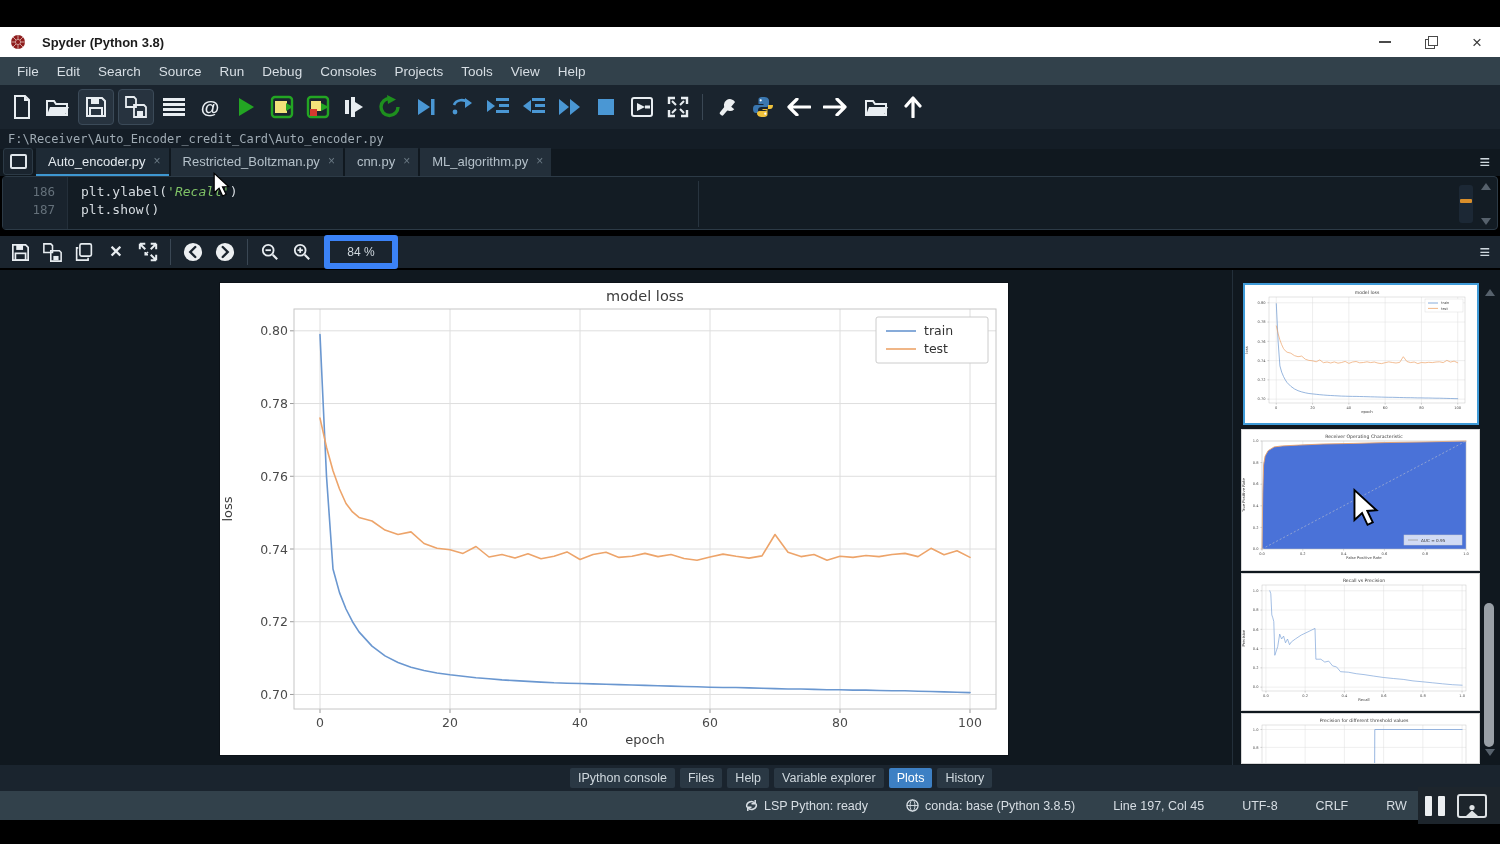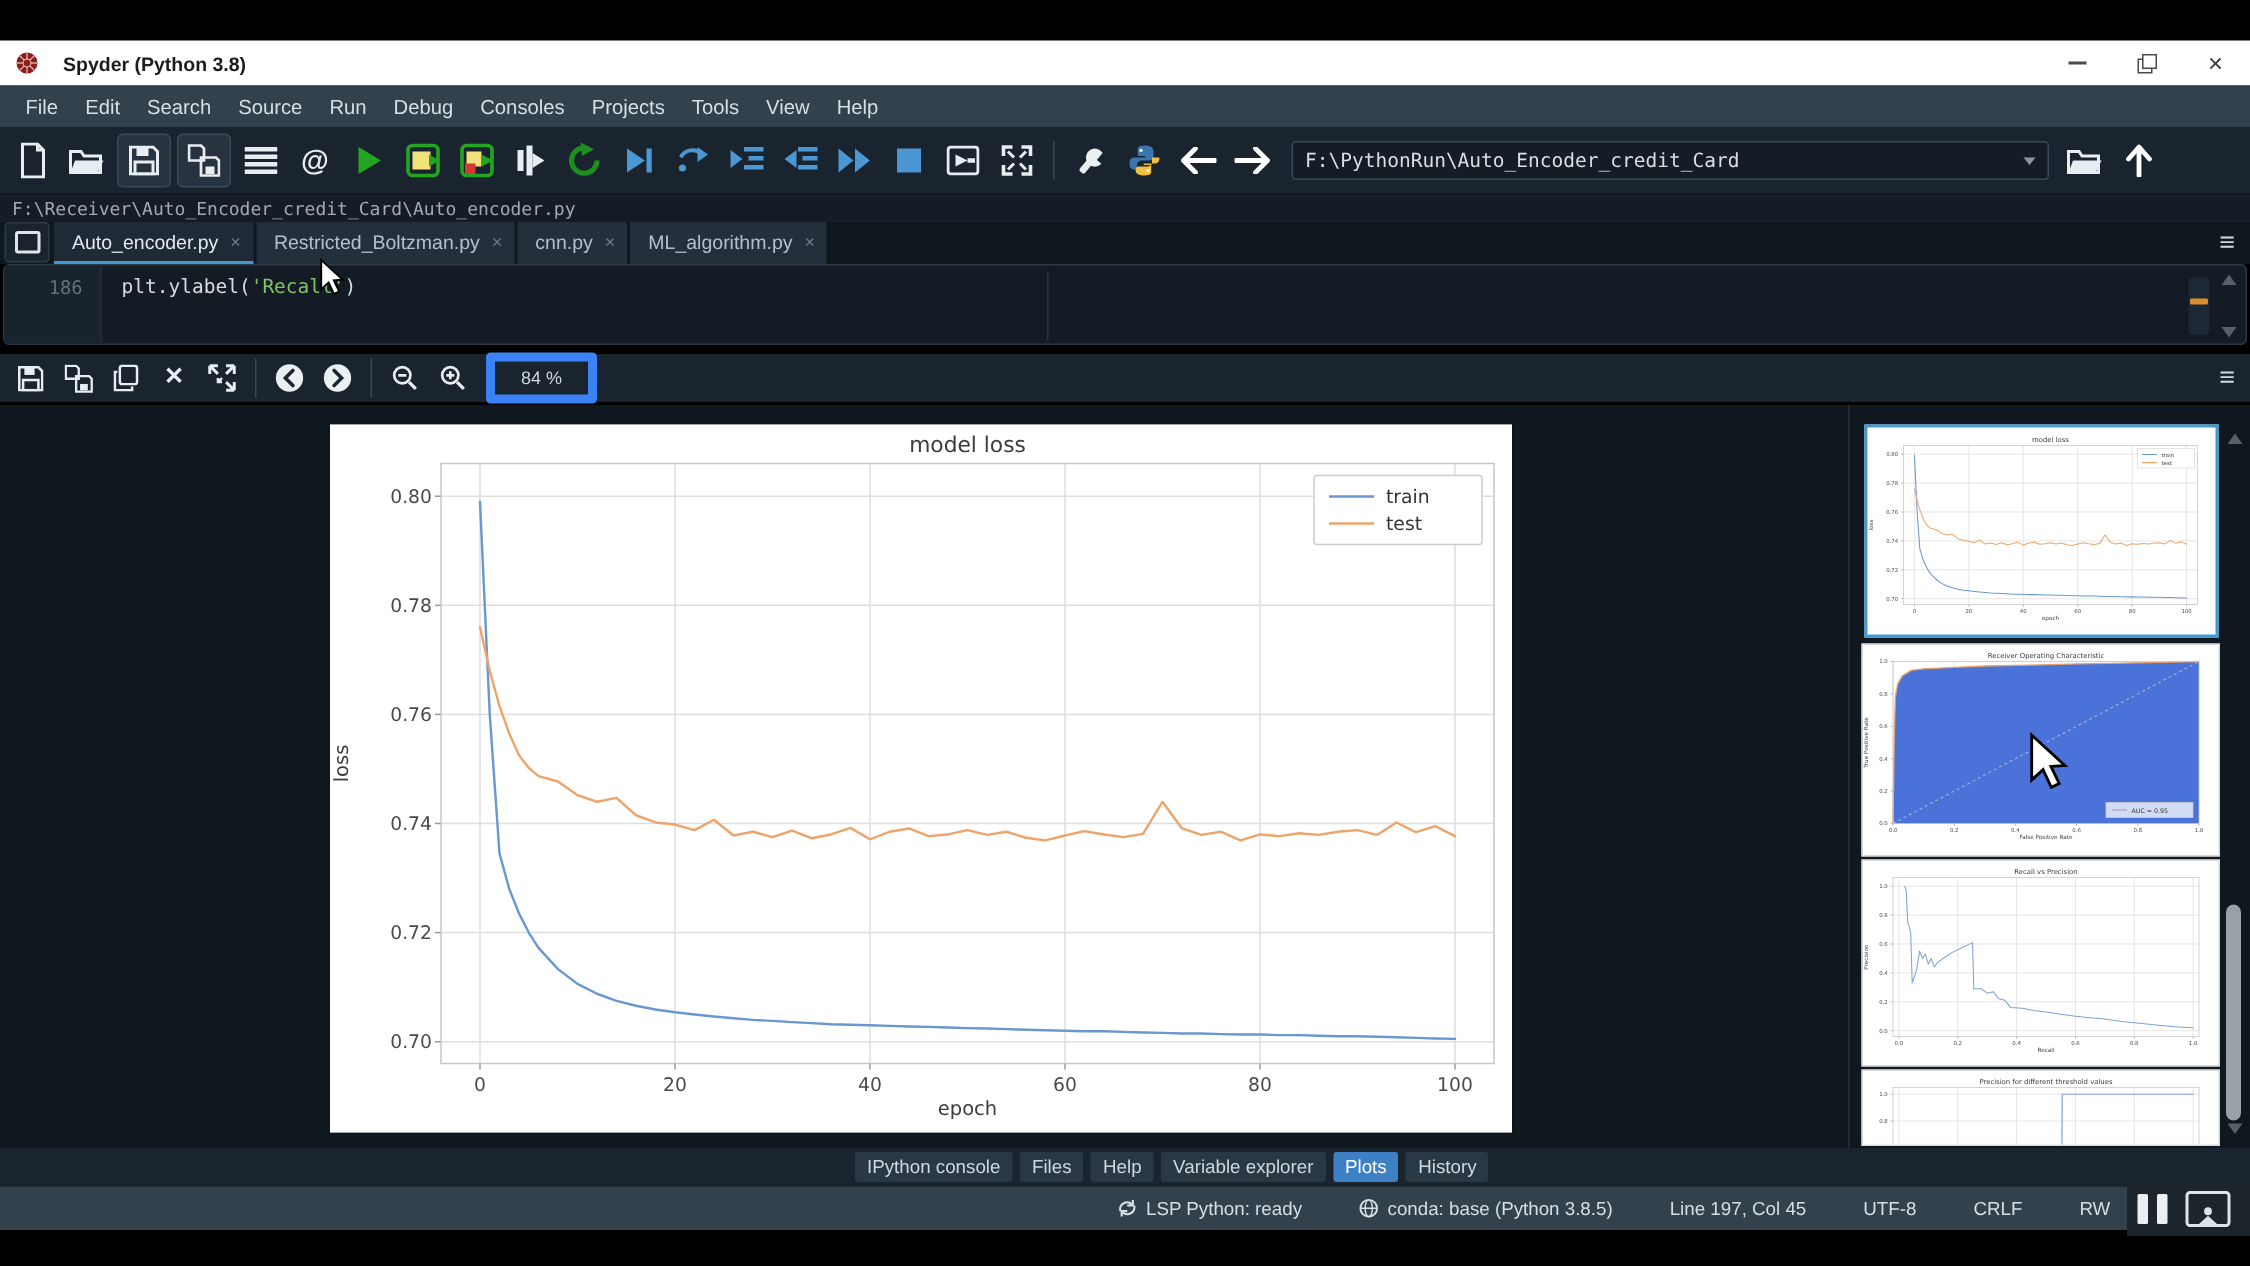--- a/index.html
+++ b/index.html
@@ -277,10 +277,6 @@
           <path d="M14 1 L22 9 L14 17 M22 9 L1 9" fill="none" stroke="#ffffff" stroke-width="3.2" stroke-linecap="round" stroke-linejoin="round"></path>
         </svg>
     </div>
-    <div class="pathbox" style="width:505px;margin-left:8px;justify-content:space-between;">
-      <span>F:\PythonRun\Auto_Encoder_credit_Card</span>
-      <span class="ddarrow"></span>
-    </div>
     <div class="tbi" style="margin-left:6px;">
       <svg width="24" height="20" viewBox="0 0 24 20">
           <path d="M1 4 L8 4 L10 7 L21 7 L21 18 L1 18 Z" fill="none" stroke="#e8edf1" stroke-width="2"></path>

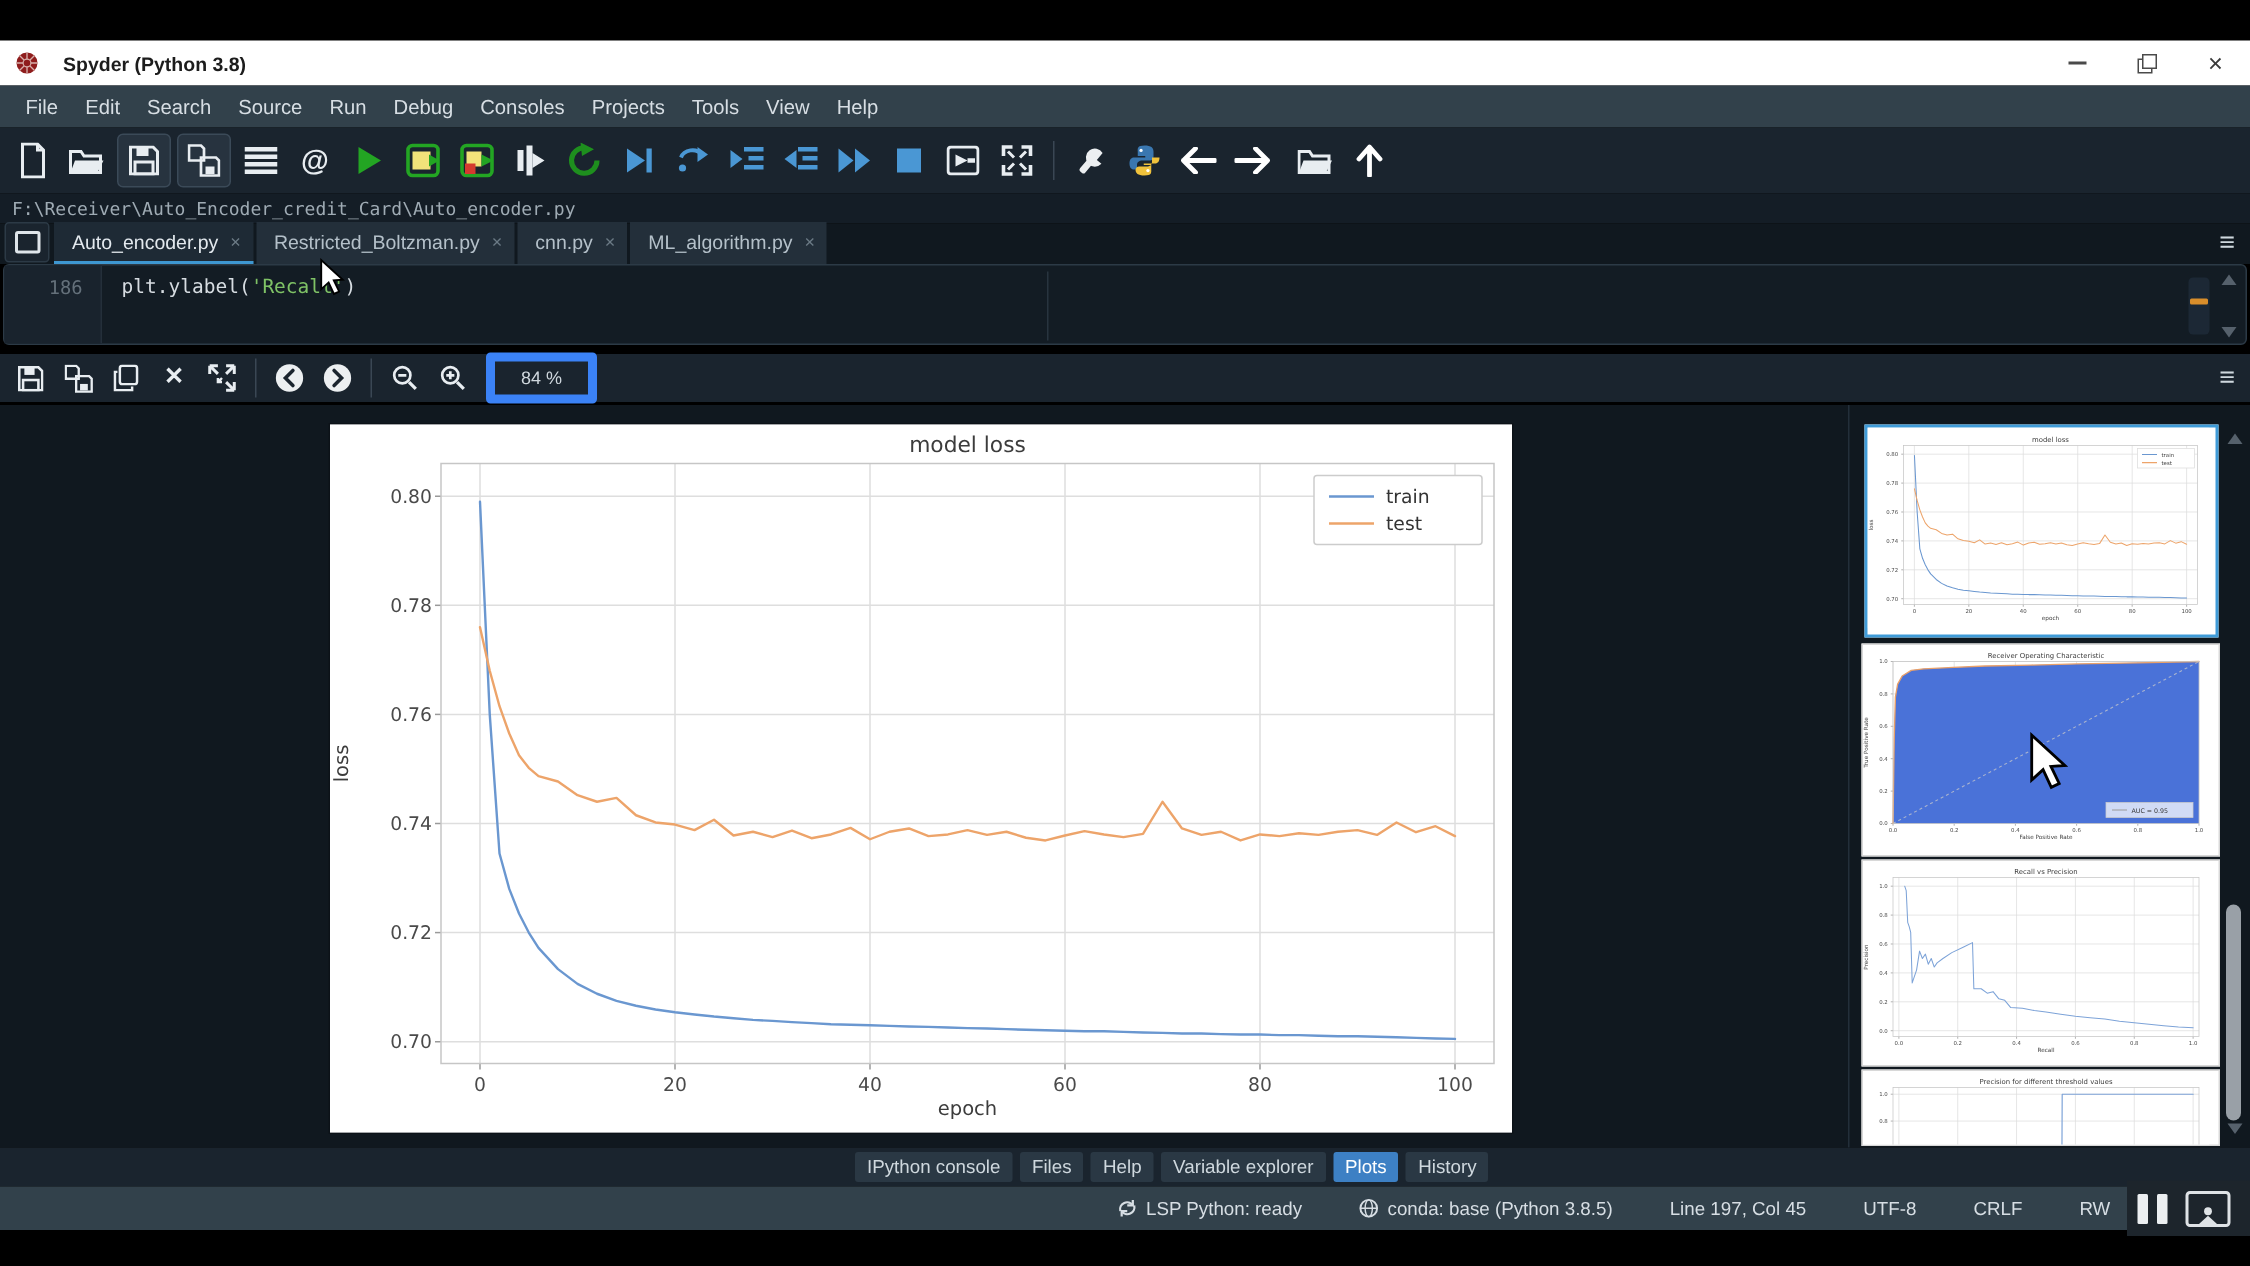--- a/index.html
+++ b/index.html
@@ -45,7 +45,7 @@
   .cl{position:absolute;left:0;height:17px;display:flex;align-items:center;width:100%;}
   .ln{width:52px;text-align:right;color:#64707a;font-size:12.5px;font-family:"DejaVu Sans Mono",monospace;}
   .code{margin-left:26px;color:#d6dce1;font-size:13px;font-family:"DejaVu Sans Mono",monospace;white-space:pre;}
-  .str{color:#7fc266;}
+  .str{color:#7fc266;font-style:italic;}
   .colline{position:absolute;left:695px;top:4px;width:1px;height:46px;background:#28343f;}
   .edscroll{position:absolute;right:24px;top:8px;width:14px;height:38px;background:#1c2835;border-radius:3px;}
   .edmark{position:absolute;left:1px;top:14px;width:12px;height:4px;background:#d98e2b;border-radius:1px;}

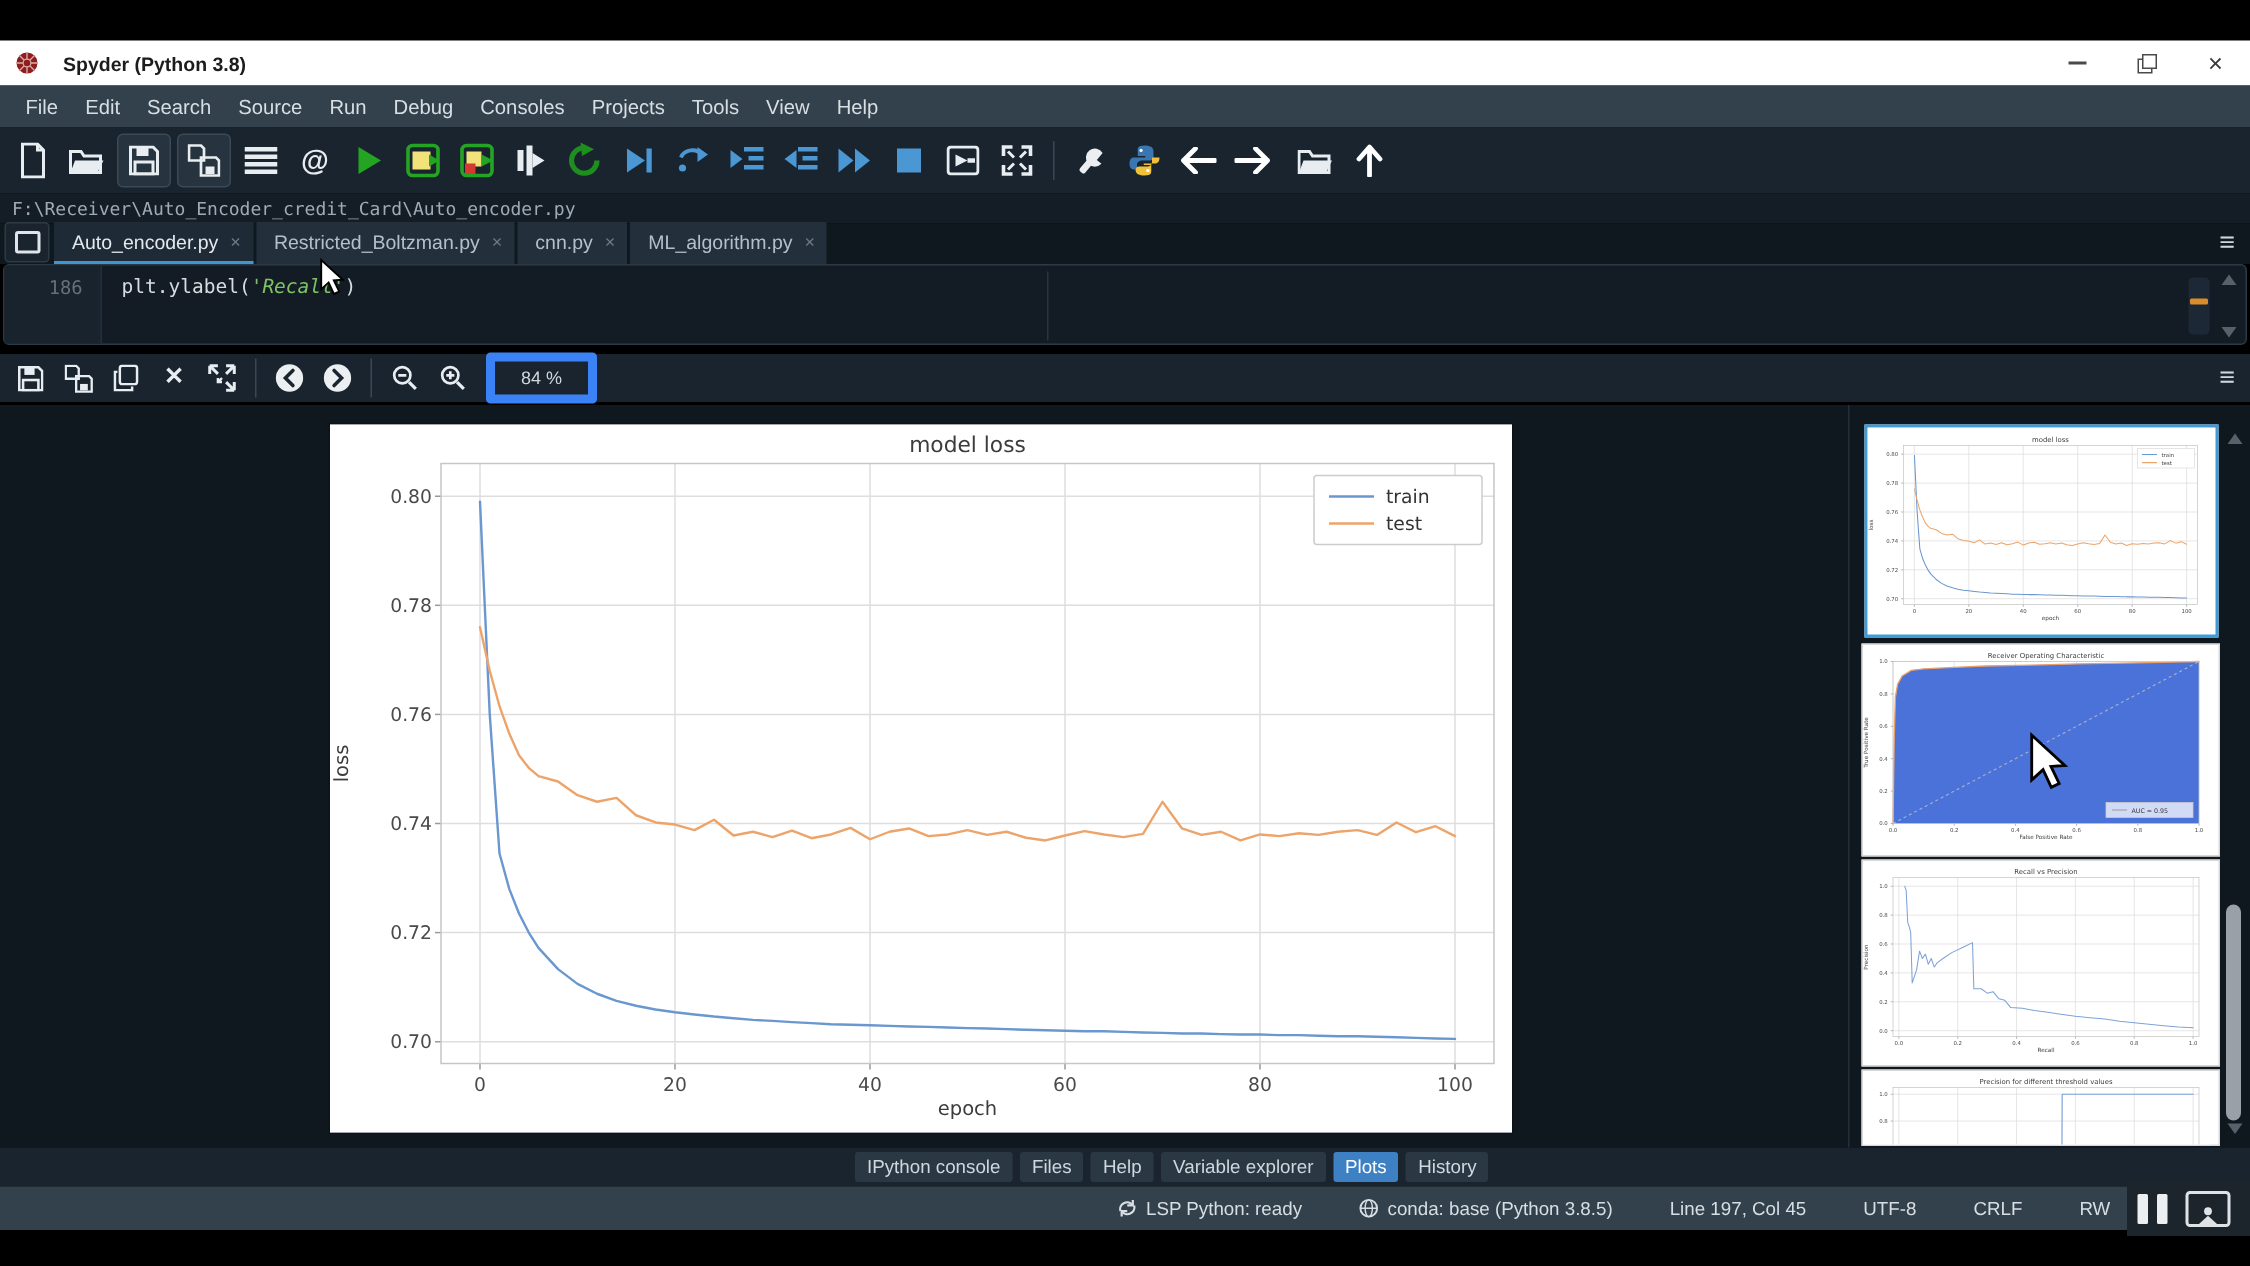--- a/index.html
+++ b/index.html
@@ -323,6 +323,10 @@
       <span class="ln">186</span>
       <span class="code"><span>plt.ylabel(</span><span class="str">'Recall'</span><span>)</span></span>
     </div>
+    <div class="cl" style="top:24px;">
+      <span class="ln">187</span>
+      <span class="code"><span>plt.show()</span><span class="str"></span><span></span></span>
+    </div>
     <div class="colline"></div>
     <div class="edscroll">
         <div class="edmark"></div>

